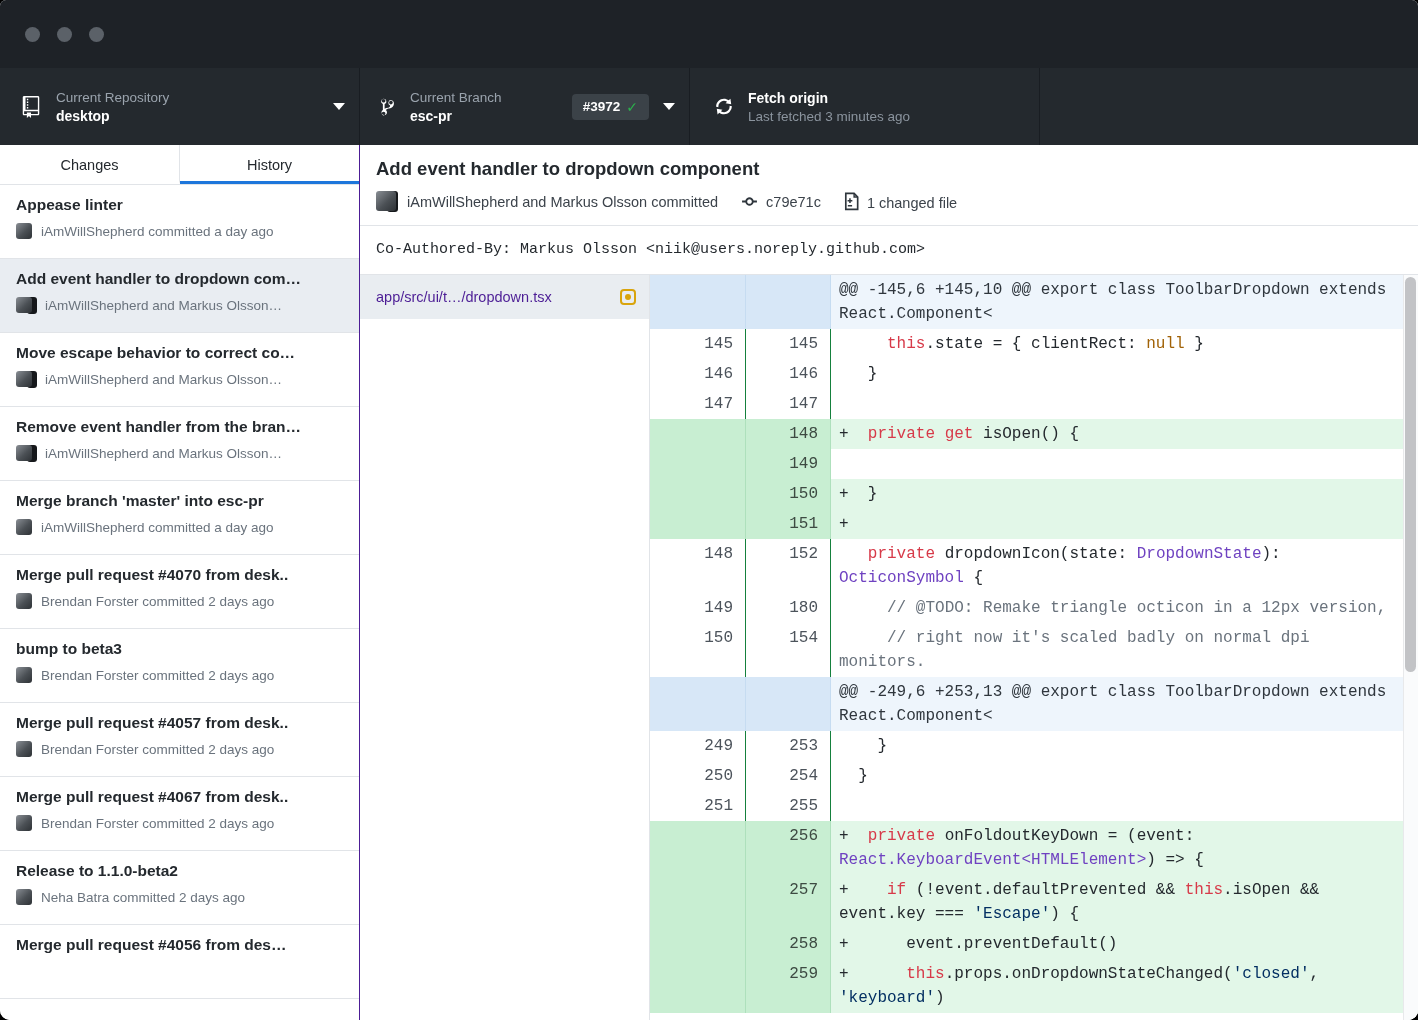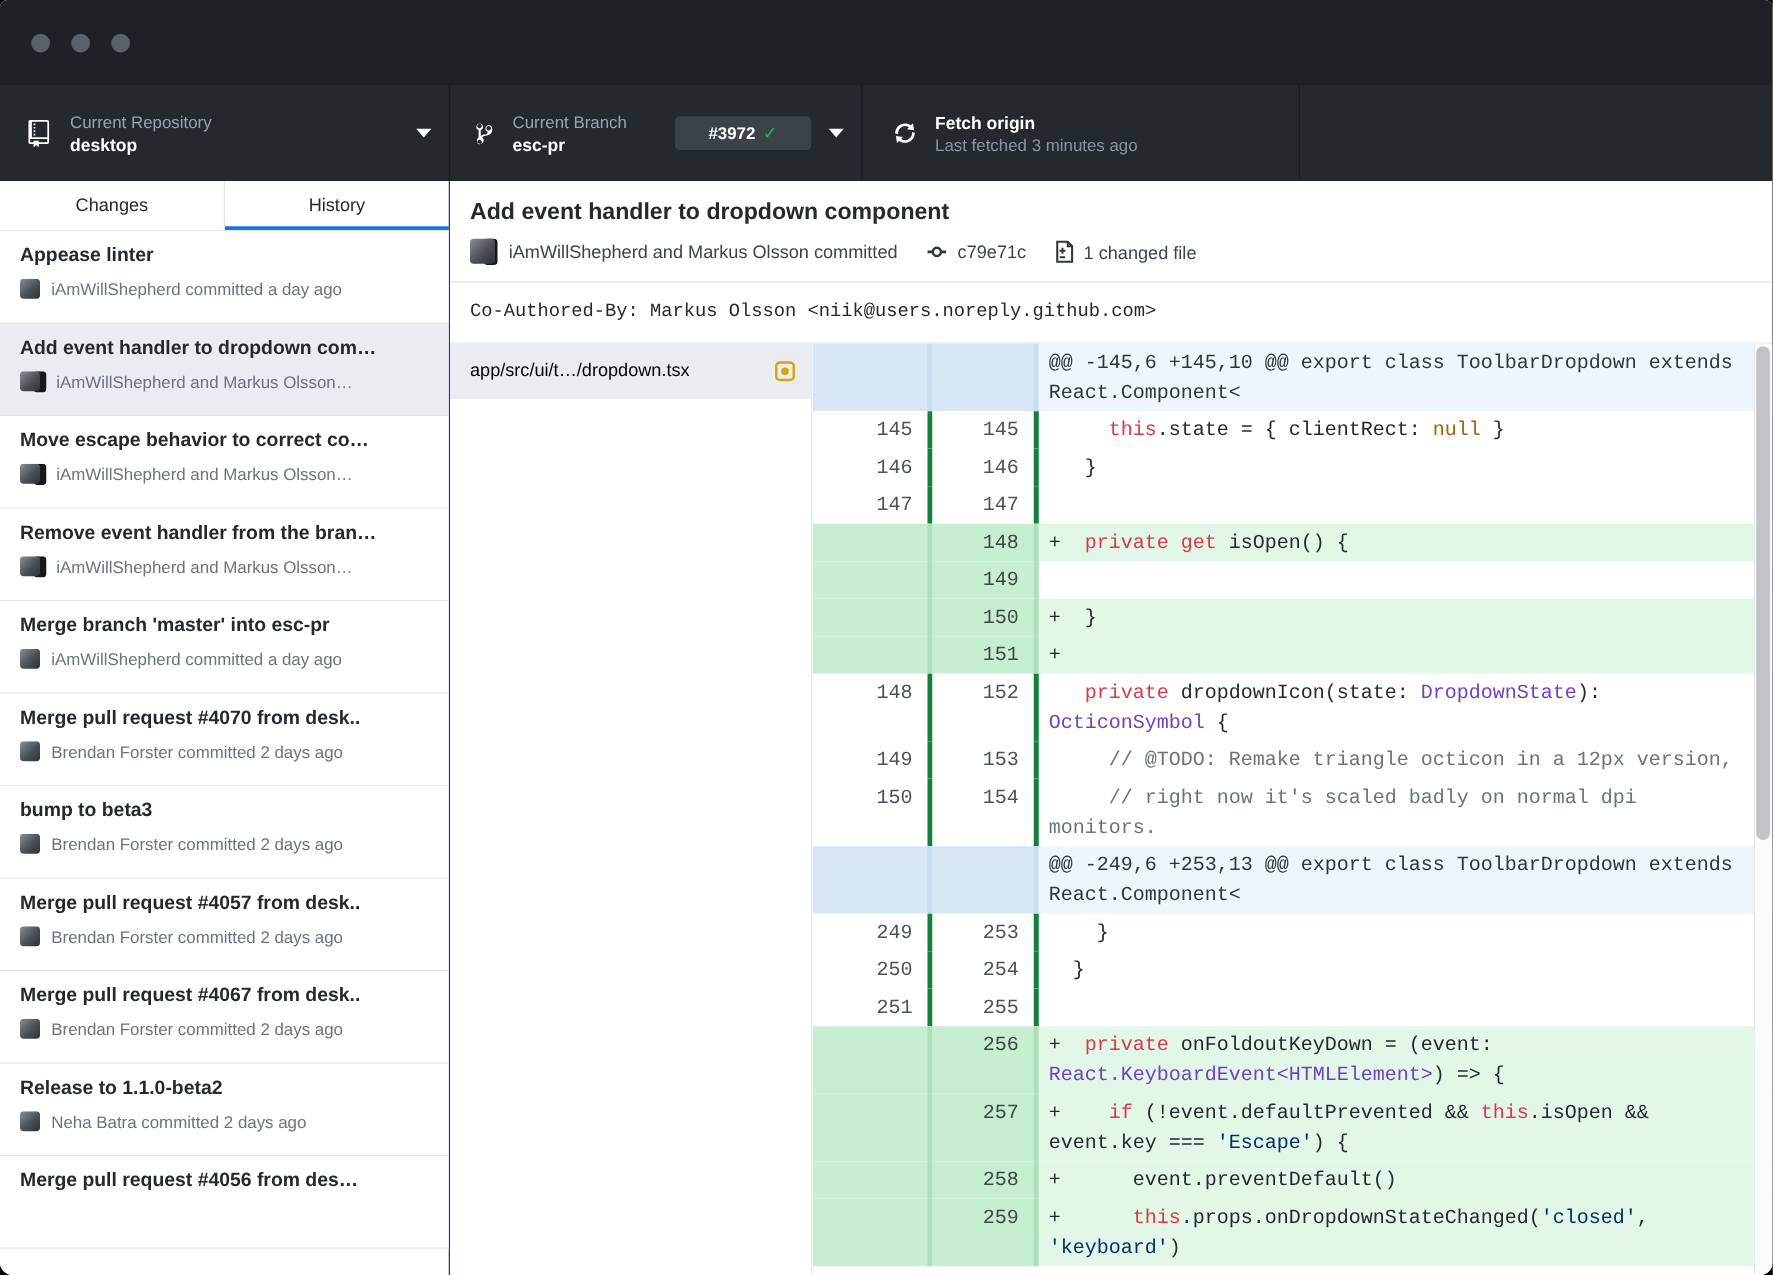--- a/index.html
+++ b/index.html
@@ -26,7 +26,7 @@
   .tb-value { font-size:14px; font-weight:bold; color:#fff; }
   .caret { width:0; height:0; border-left:6px solid transparent; border-right:6px solid transparent;
            border-top:7px solid #fff; margin-left:auto; }
-  .pr-badge { margin-left:auto; background:#3b4248; border-radius:4px; padding:5px 27px; font-size:13.5px;
+  .pr-badge { margin-left:auto; background:#3b4248; border-radius:4px; padding:5px 11px; font-size:13.5px;
               font-weight:bold; color:#fff; display:flex; align-items:center; gap:6px; }
   .pr-check { color:#2bb24c; font-weight:bold; font-size:14px; }
   .tb-branch .caret { margin-left:14px; }

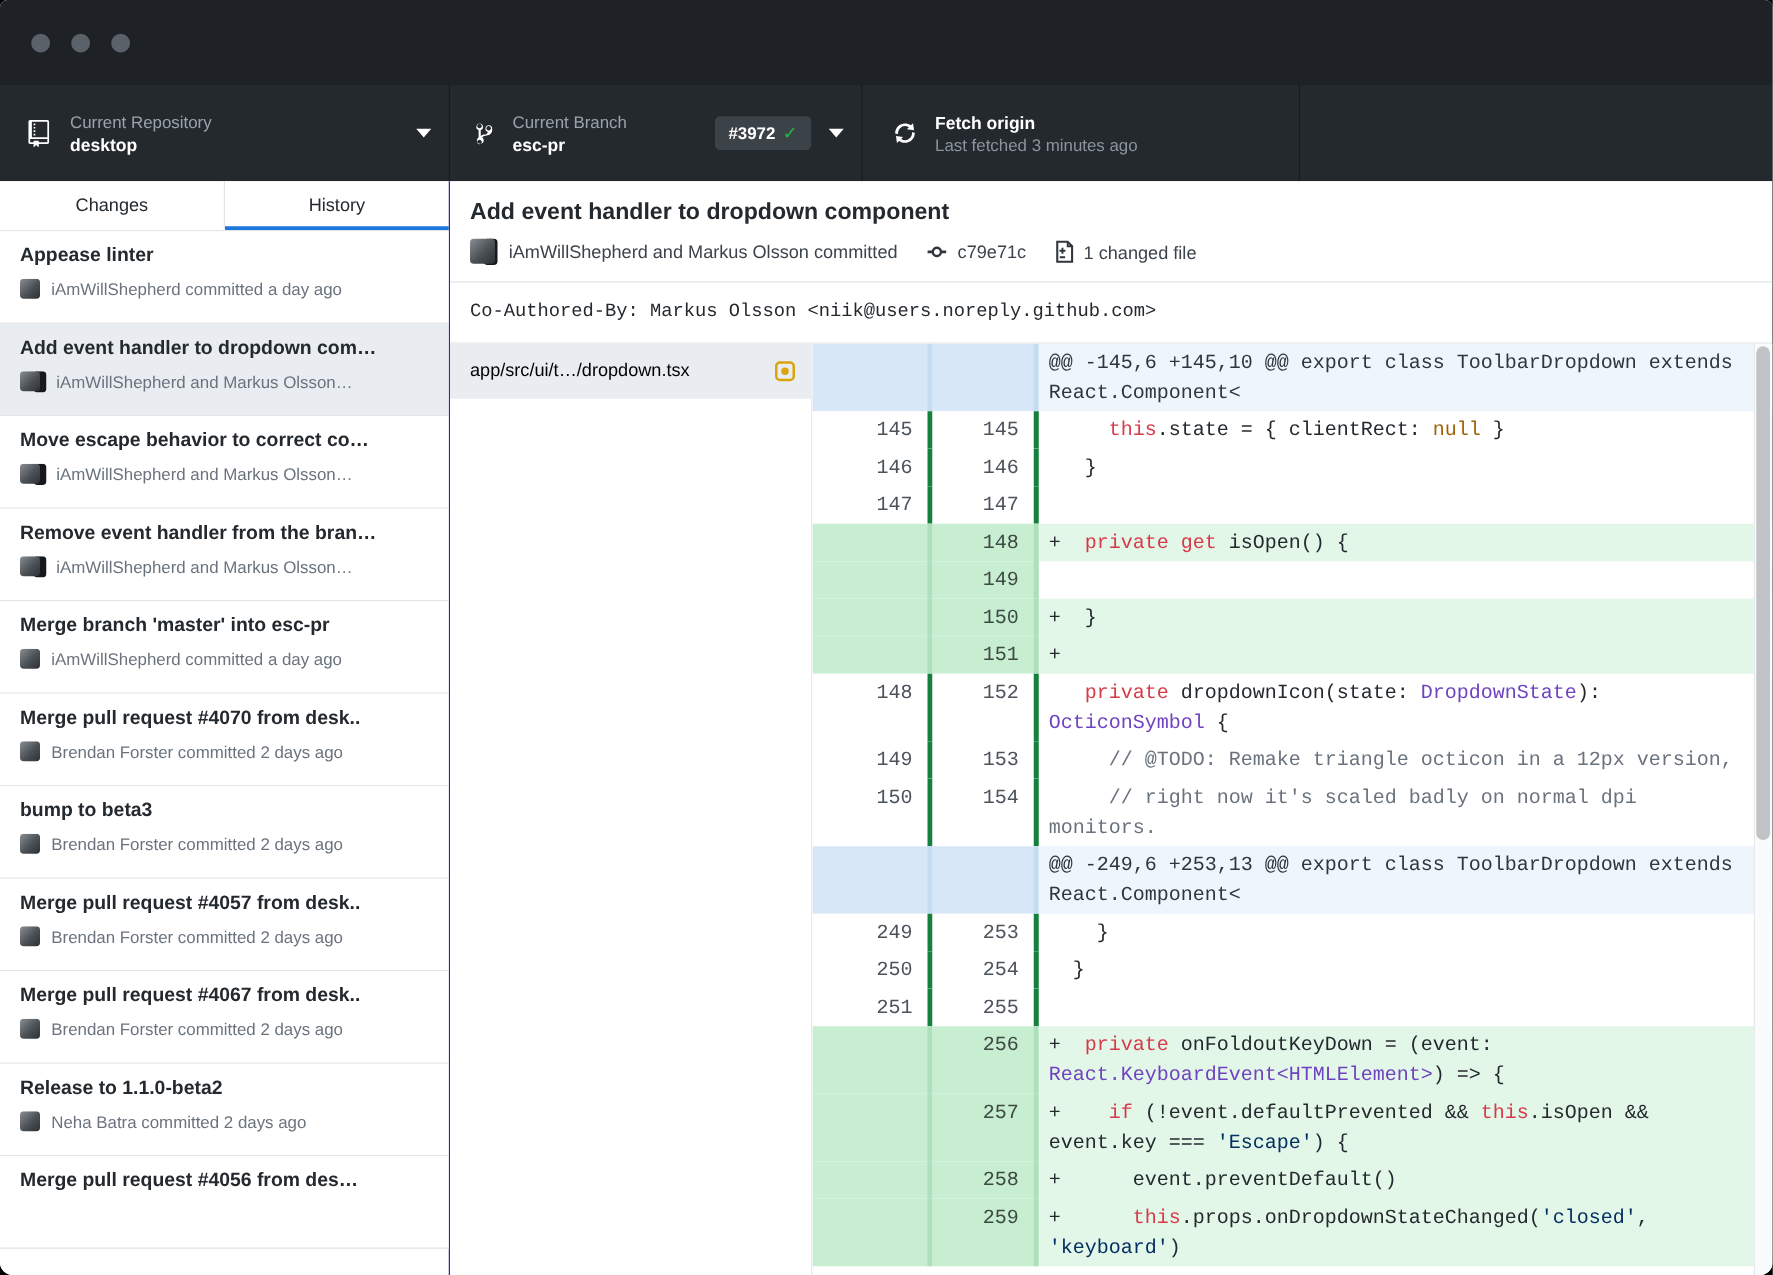--- a/index.html
+++ b/index.html
@@ -70,7 +70,7 @@
   .diff-area { flex:1; display:flex; min-height:0; }
   .file-panel { width:290px; flex:none; border-right:1px solid #e1e4e8; background:#fff; }
   .file-row { height:44px; background:#e9edf1; display:flex; align-items:center; padding:0 13px 0 16px;
-              font-size:14.5px; color:#000000; }
+              font-size:14.5px; color:#4c1d95; }
   .file-name { flex:1; white-space:nowrap; overflow:hidden; }
   .status-modified { width:16px; height:16px; border:2px solid #d9a40c; border-radius:4px; flex:none;
                      display:flex; align-items:center; justify-content:center; }

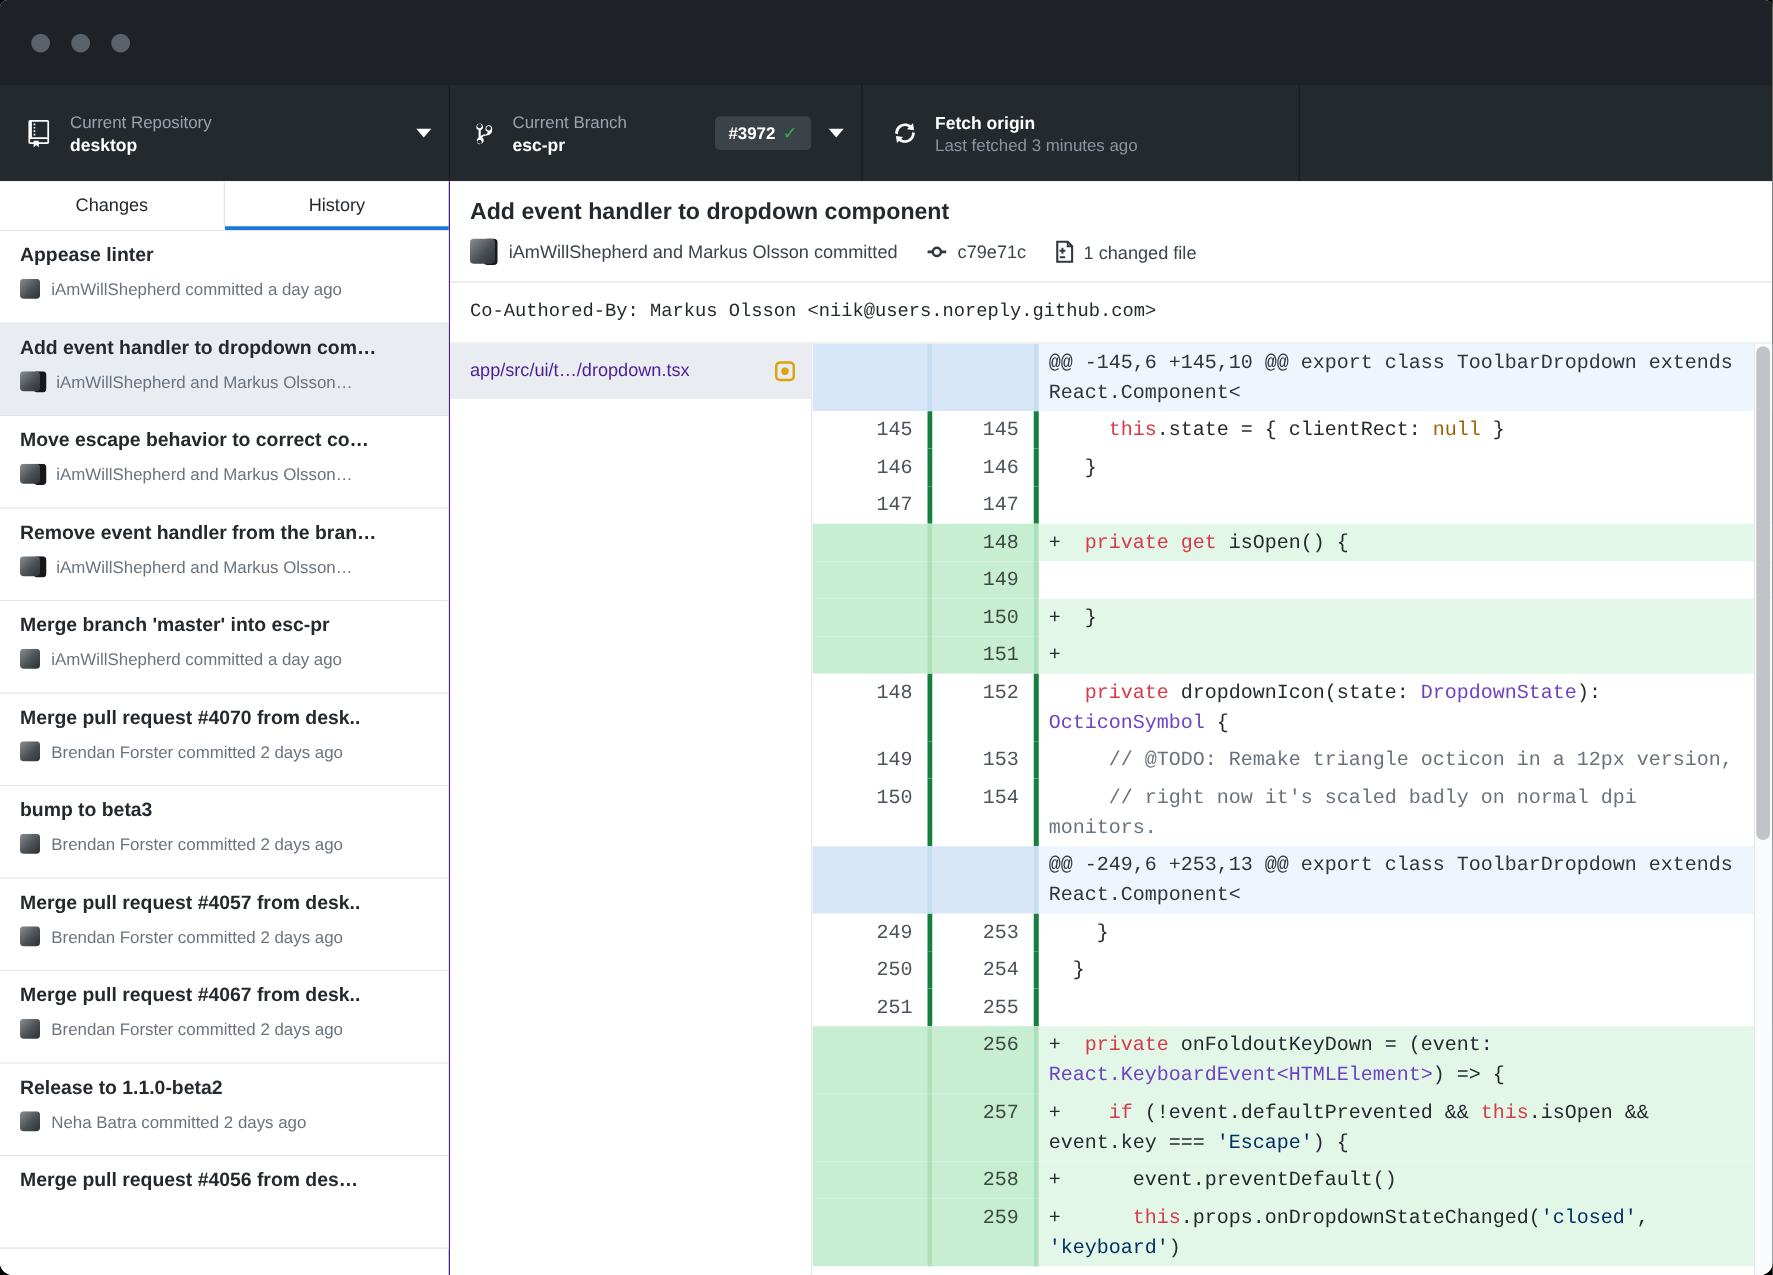--- a/index.html
+++ b/index.html
@@ -80,7 +80,7 @@
   .diff { flex:1; position:relative; overflow:hidden; background:#fff;
           font-family:"Liberation Mono","DejaVu Sans Mono",monospace; font-size:16px; line-height:24px; }
   .diff-row { display:flex; align-items:stretch; }
-  .gut { flex:none; text-align:right; padding:3px 12px 3px 0; color:#4c535b; border-right:4px solid #15803d;
+  .gut { flex:none; text-align:right; padding:3px 12px 3px 0; color:#4c535b; border-right:1px solid #15803d;
          background:#fff; }
   .gno { width:96px; }
   .gnn { width:85px; }

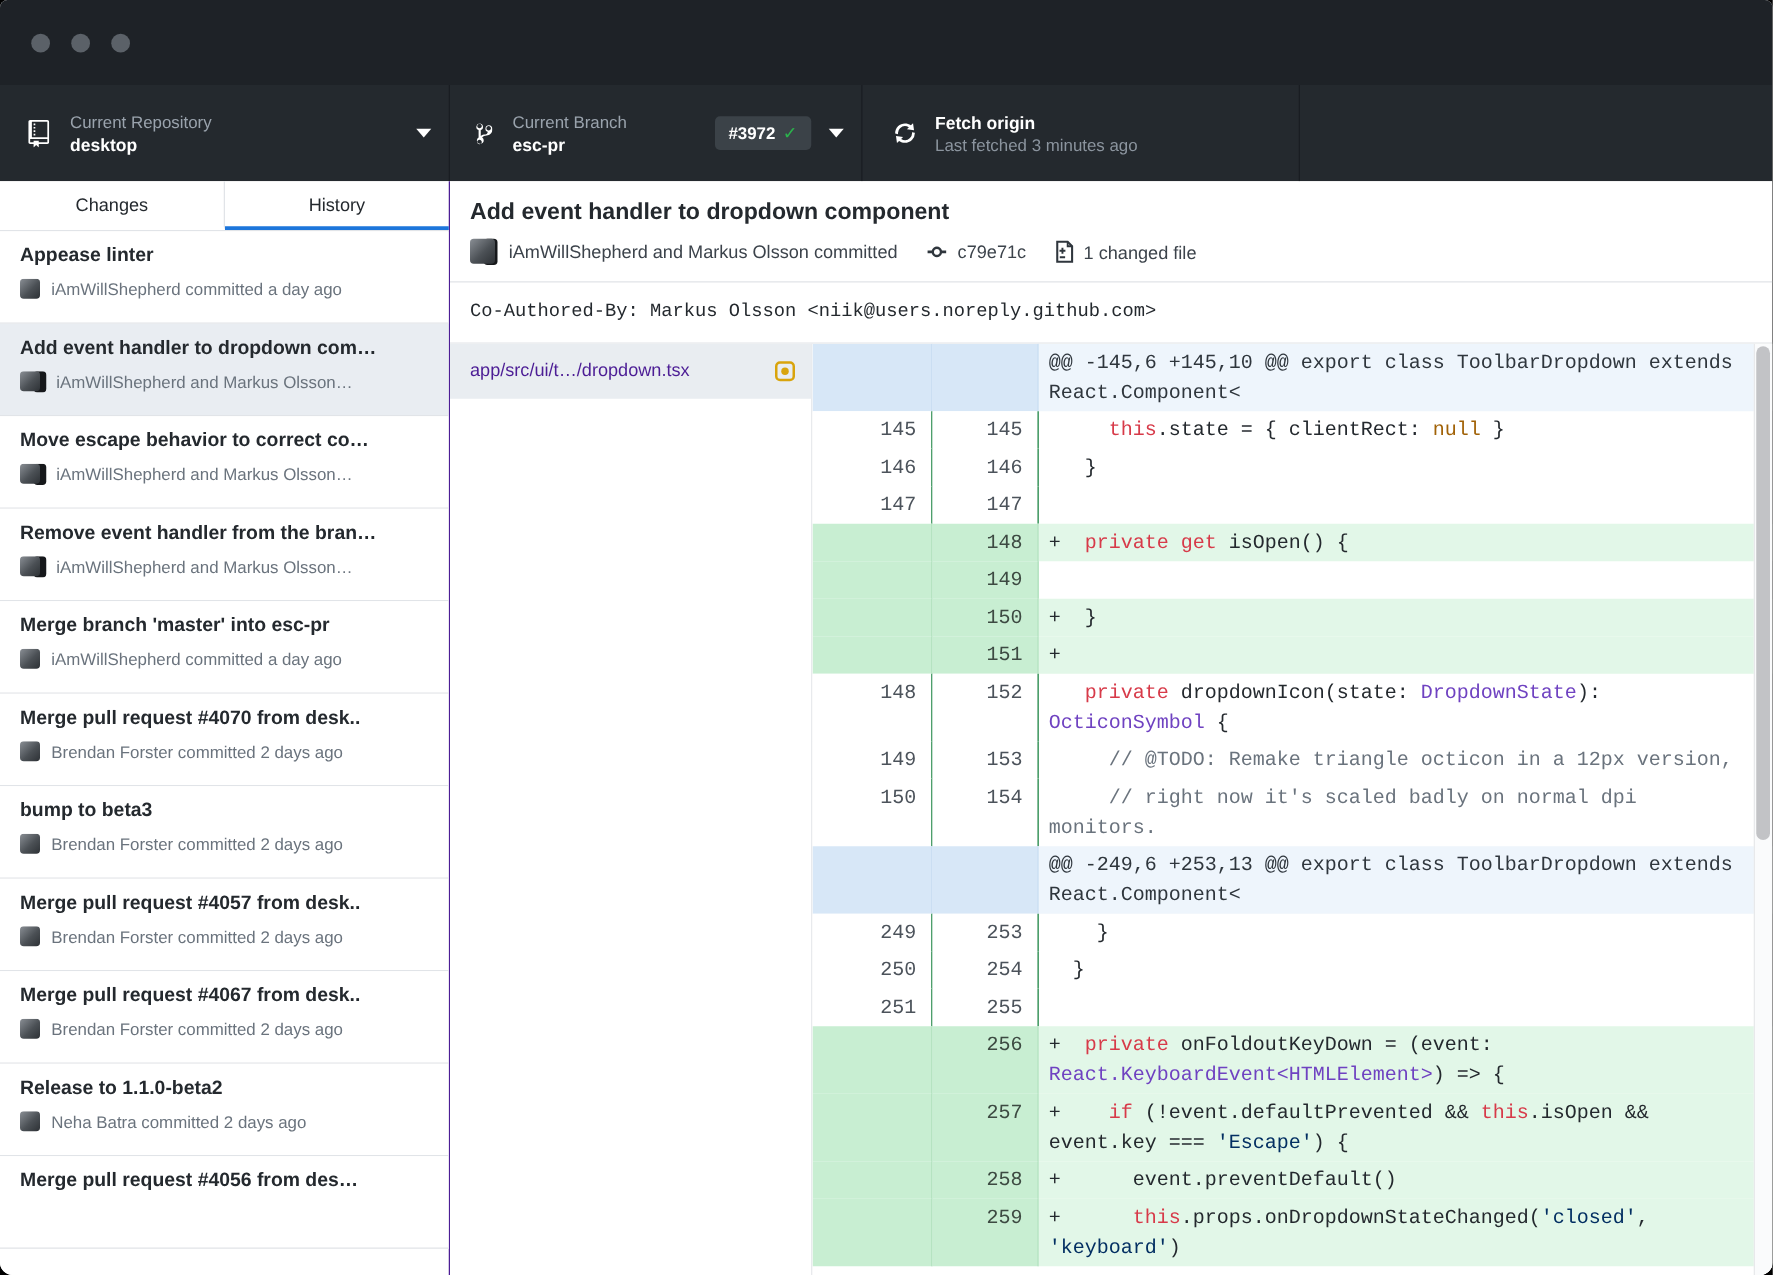--- a/index.html
+++ b/index.html
@@ -354,7 +354,7 @@
               </div>
               <div class="diff-row row-ctx">
                 <div class="gut gno">149</div>
-                <div class="gut gnn">153</div>
+                <div class="gut gnn">180</div>
                 <div class="code"><span>     </span><span class="tok-c">// @TODO: Remake triangle octicon in a 12px version,</span></div>
               </div>
               <div class="diff-row row-ctx">

